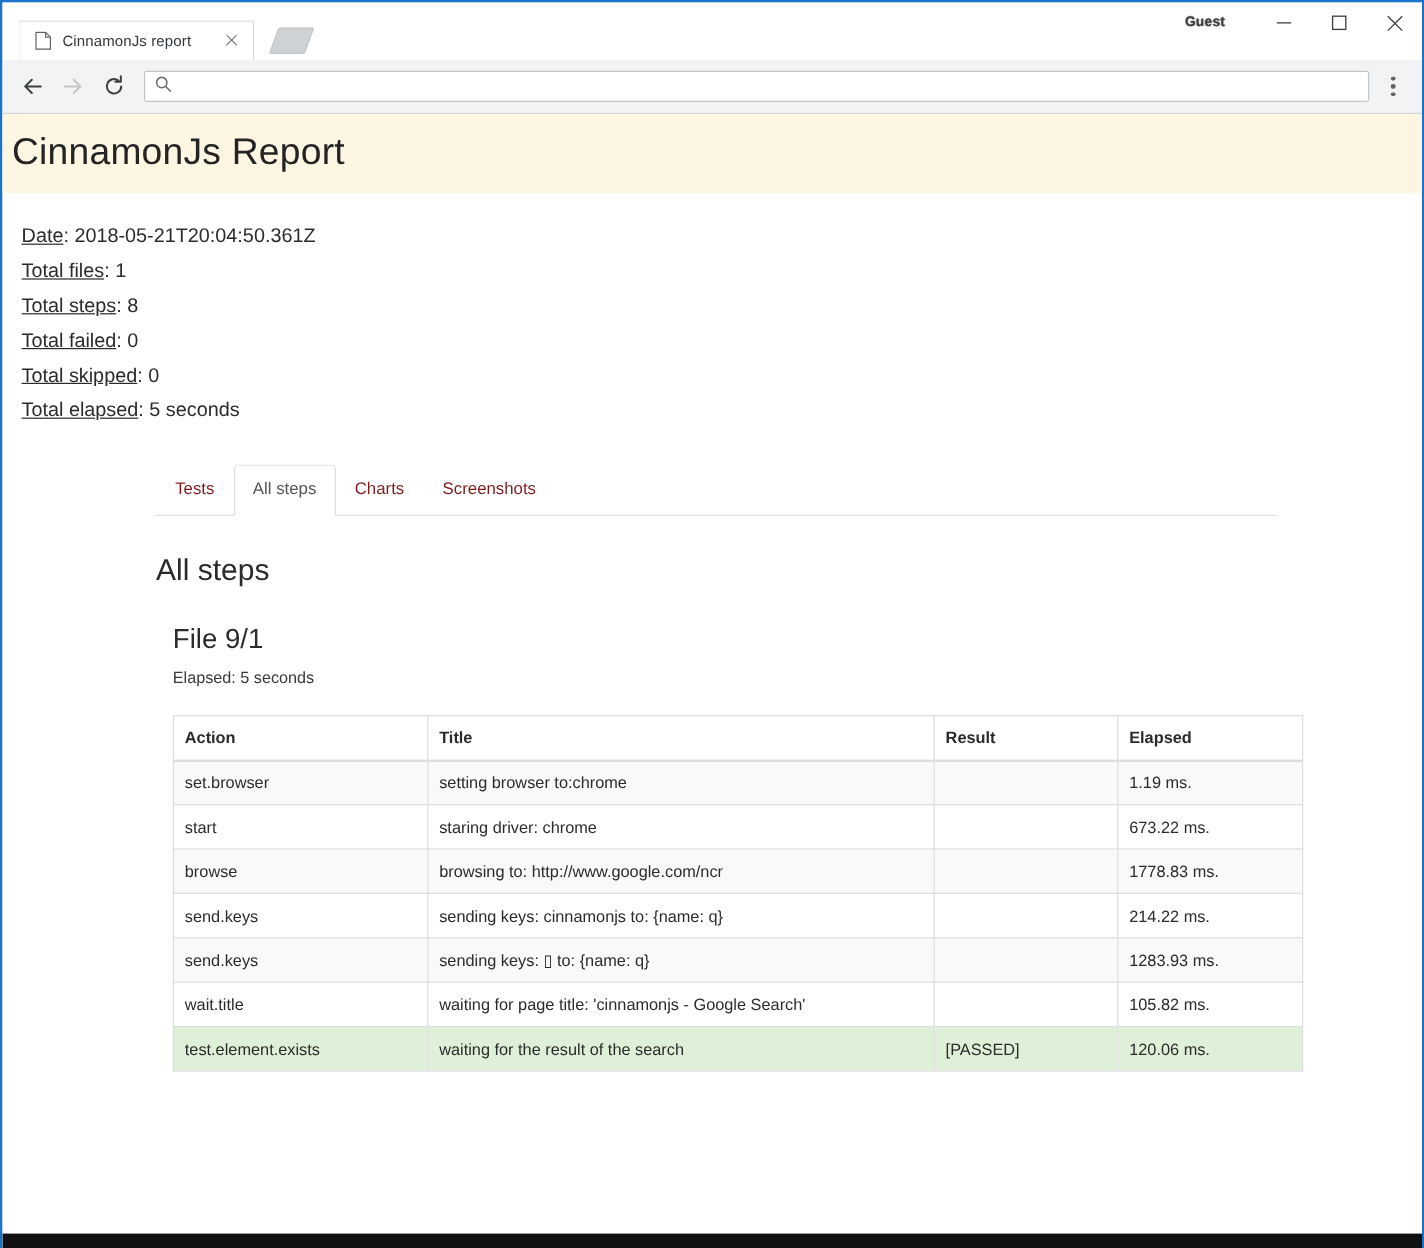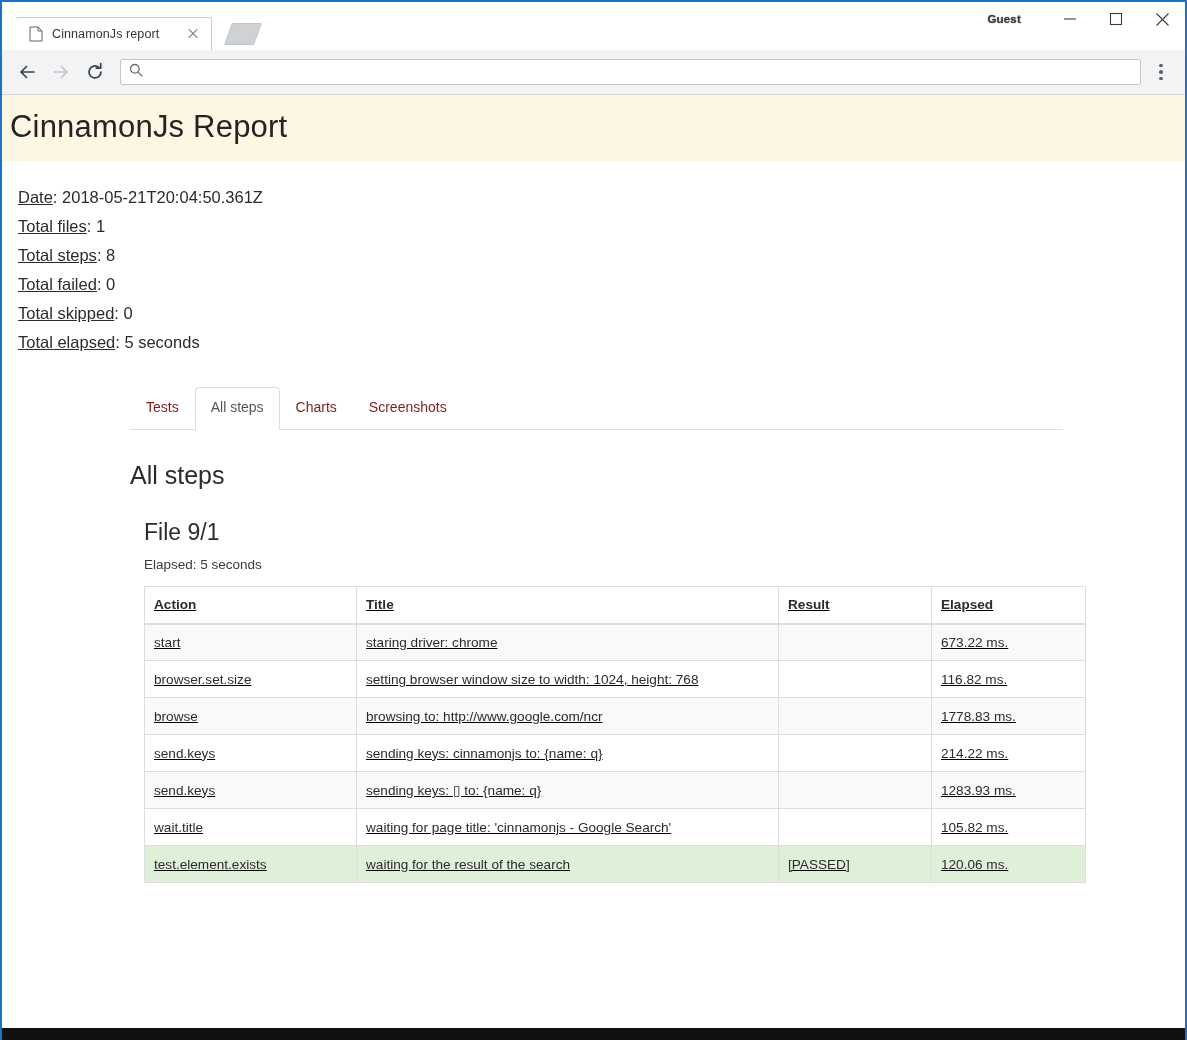--- a/index.html
+++ b/index.html
@@ -278,12 +278,11 @@
 
   
   #steps-table {
-    margin-top: 14px;
+    margin-top: 24px;
     width: 941px;
     border-collapse: collapse;
     border: 1px solid #dddddd;
     table-layout: fixed;
-    text-decoration: underline;
   }
   #steps-table th, #steps-table td {
     border: 1px solid #dddddd;

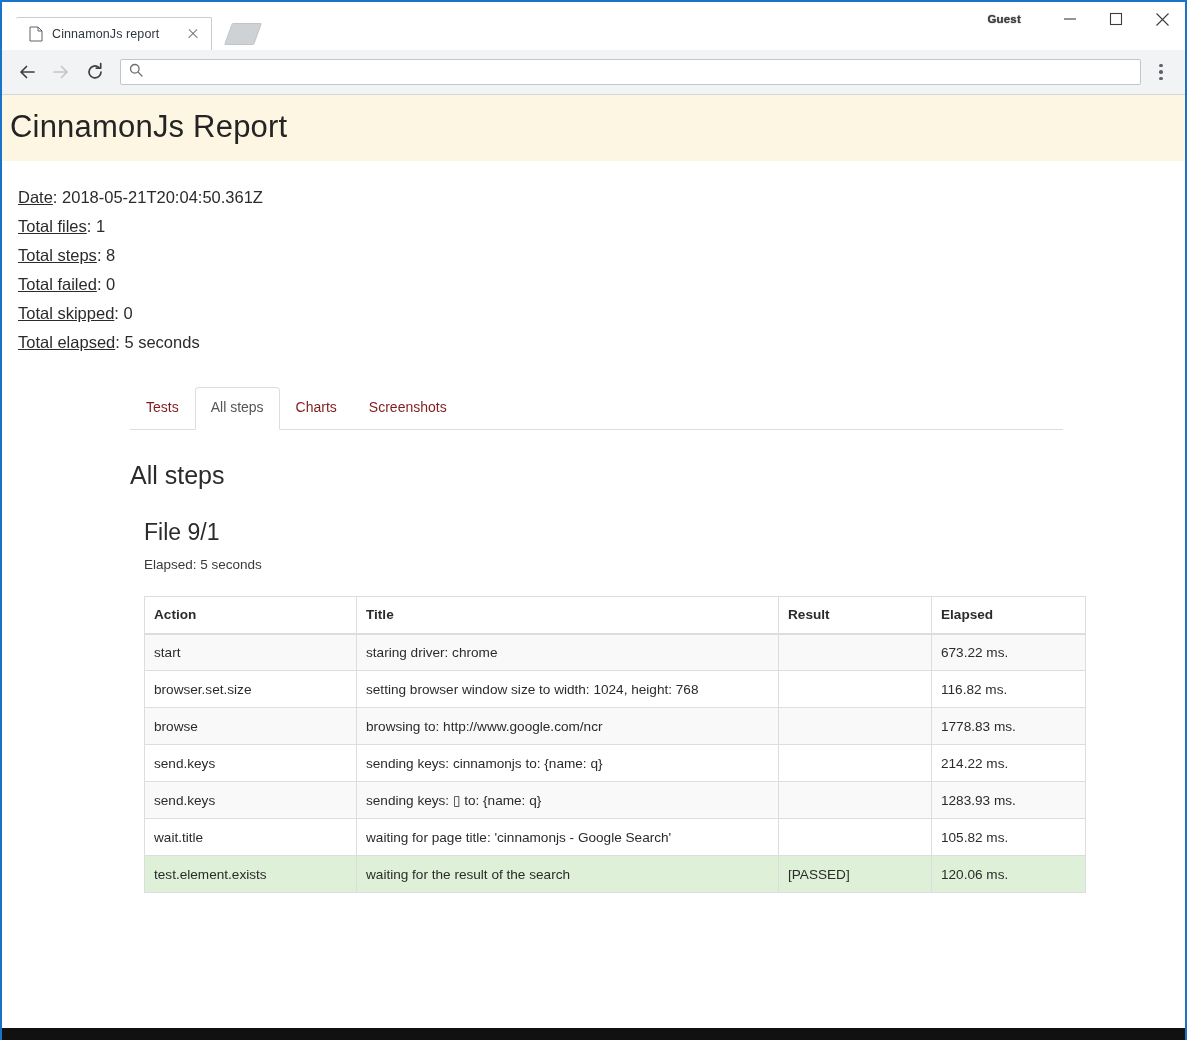--- a/index.html
+++ b/index.html
@@ -453,6 +453,12 @@
           </thead>
           <tbody>
             <tr>
+              <td>set.browser</td>
+              <td>setting browser to:chrome</td>
+              <td></td>
+              <td>1.19 ms.</td>
+            </tr>
+            <tr>
               <td>start</td>
               <td>staring driver: chrome</td>
               <td></td>

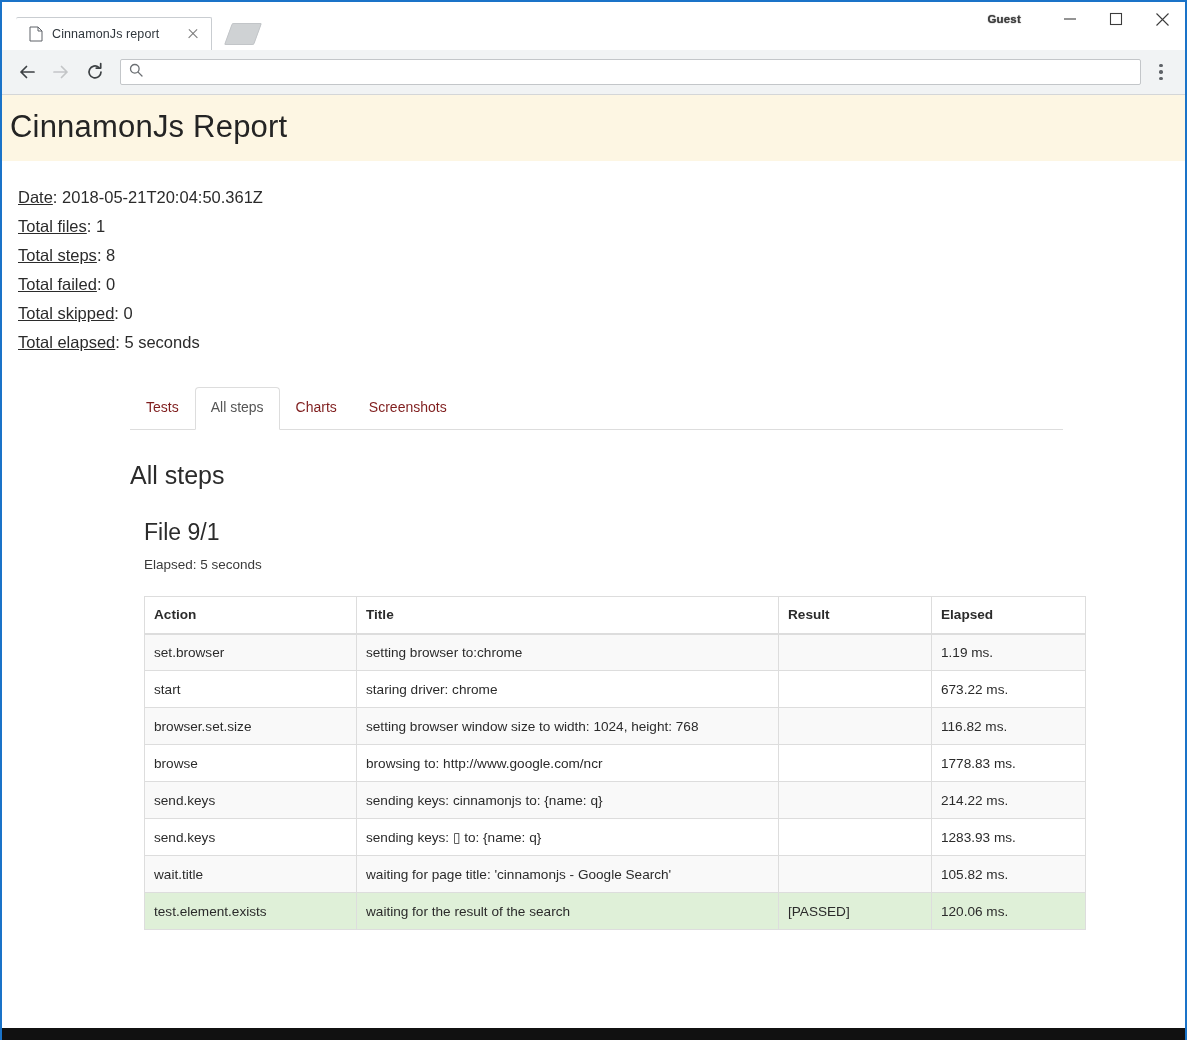--- a/index.html
+++ b/index.html
@@ -465,12 +465,6 @@
               <td>673.22 ms.</td>
             </tr>
             <tr>
-              <td>browser.set.size</td>
-              <td>setting browser window size to width: 1024, height: 768</td>
-              <td></td>
-              <td>116.82 ms.</td>
-            </tr>
-            <tr>
               <td>browse</td>
               <td>browsing to: http://www.google.com/ncr</td>
               <td></td>

